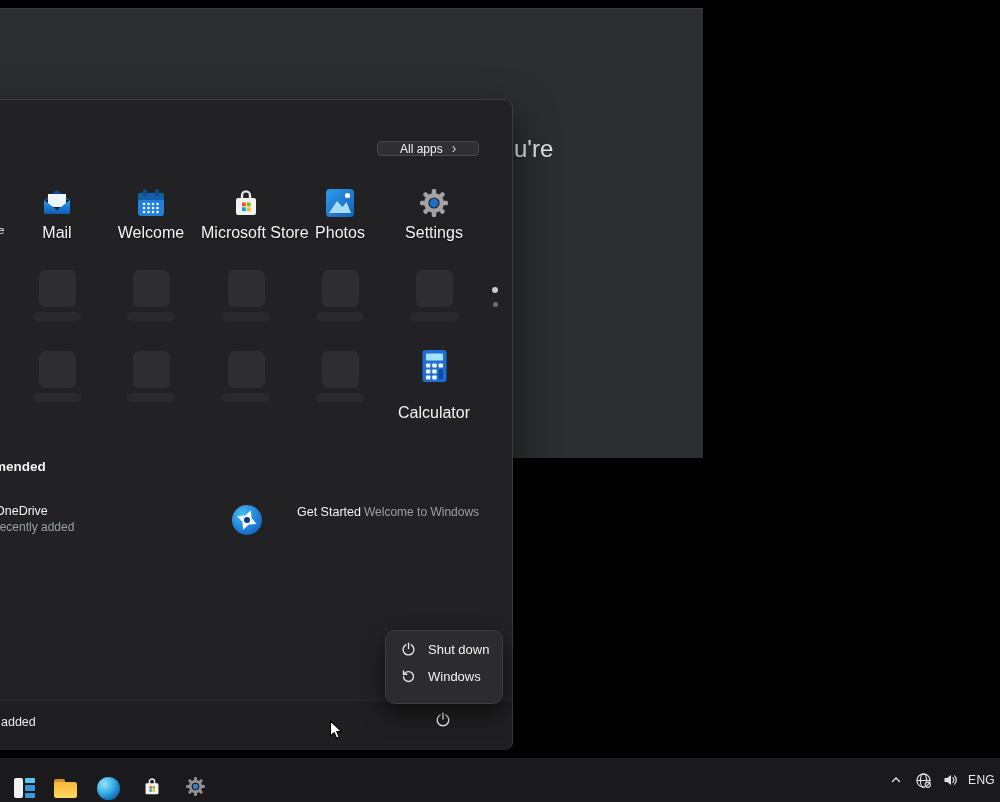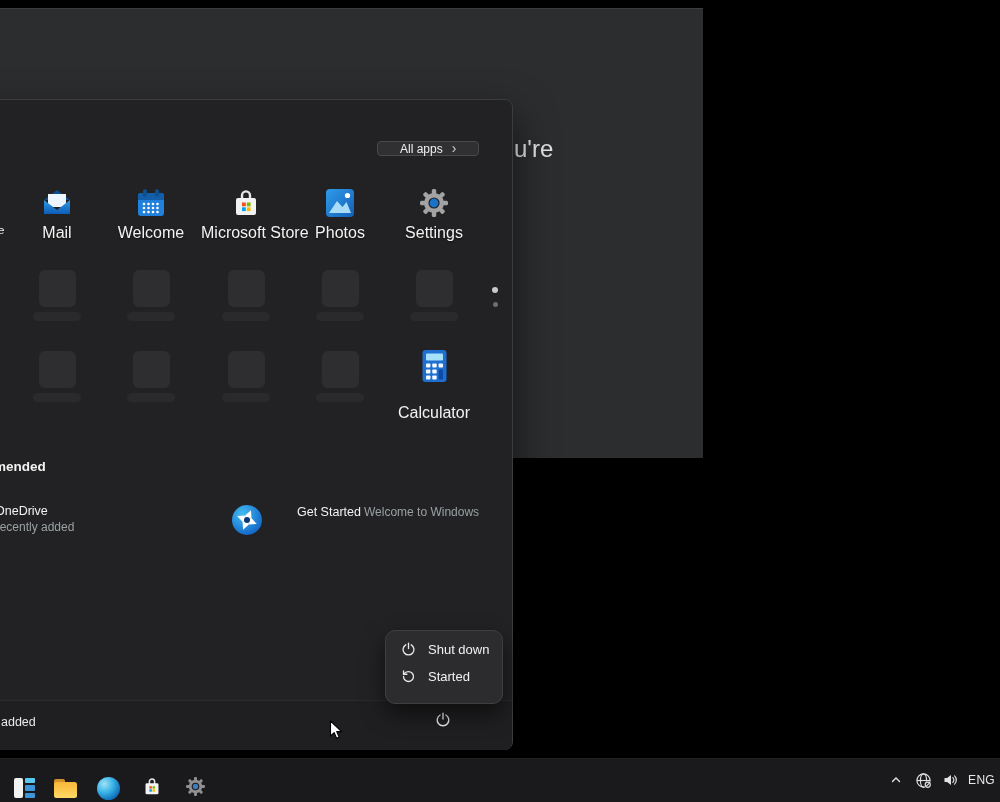--- a/index.html
+++ b/index.html
@@ -367,7 +367,7 @@
           <path d="M2.7 2 v3.6 h3.6"></path>
         </svg>
       </span>
-      <span>Started</span>
+      <span>Windows</span>
     </div>
   </div>
 

